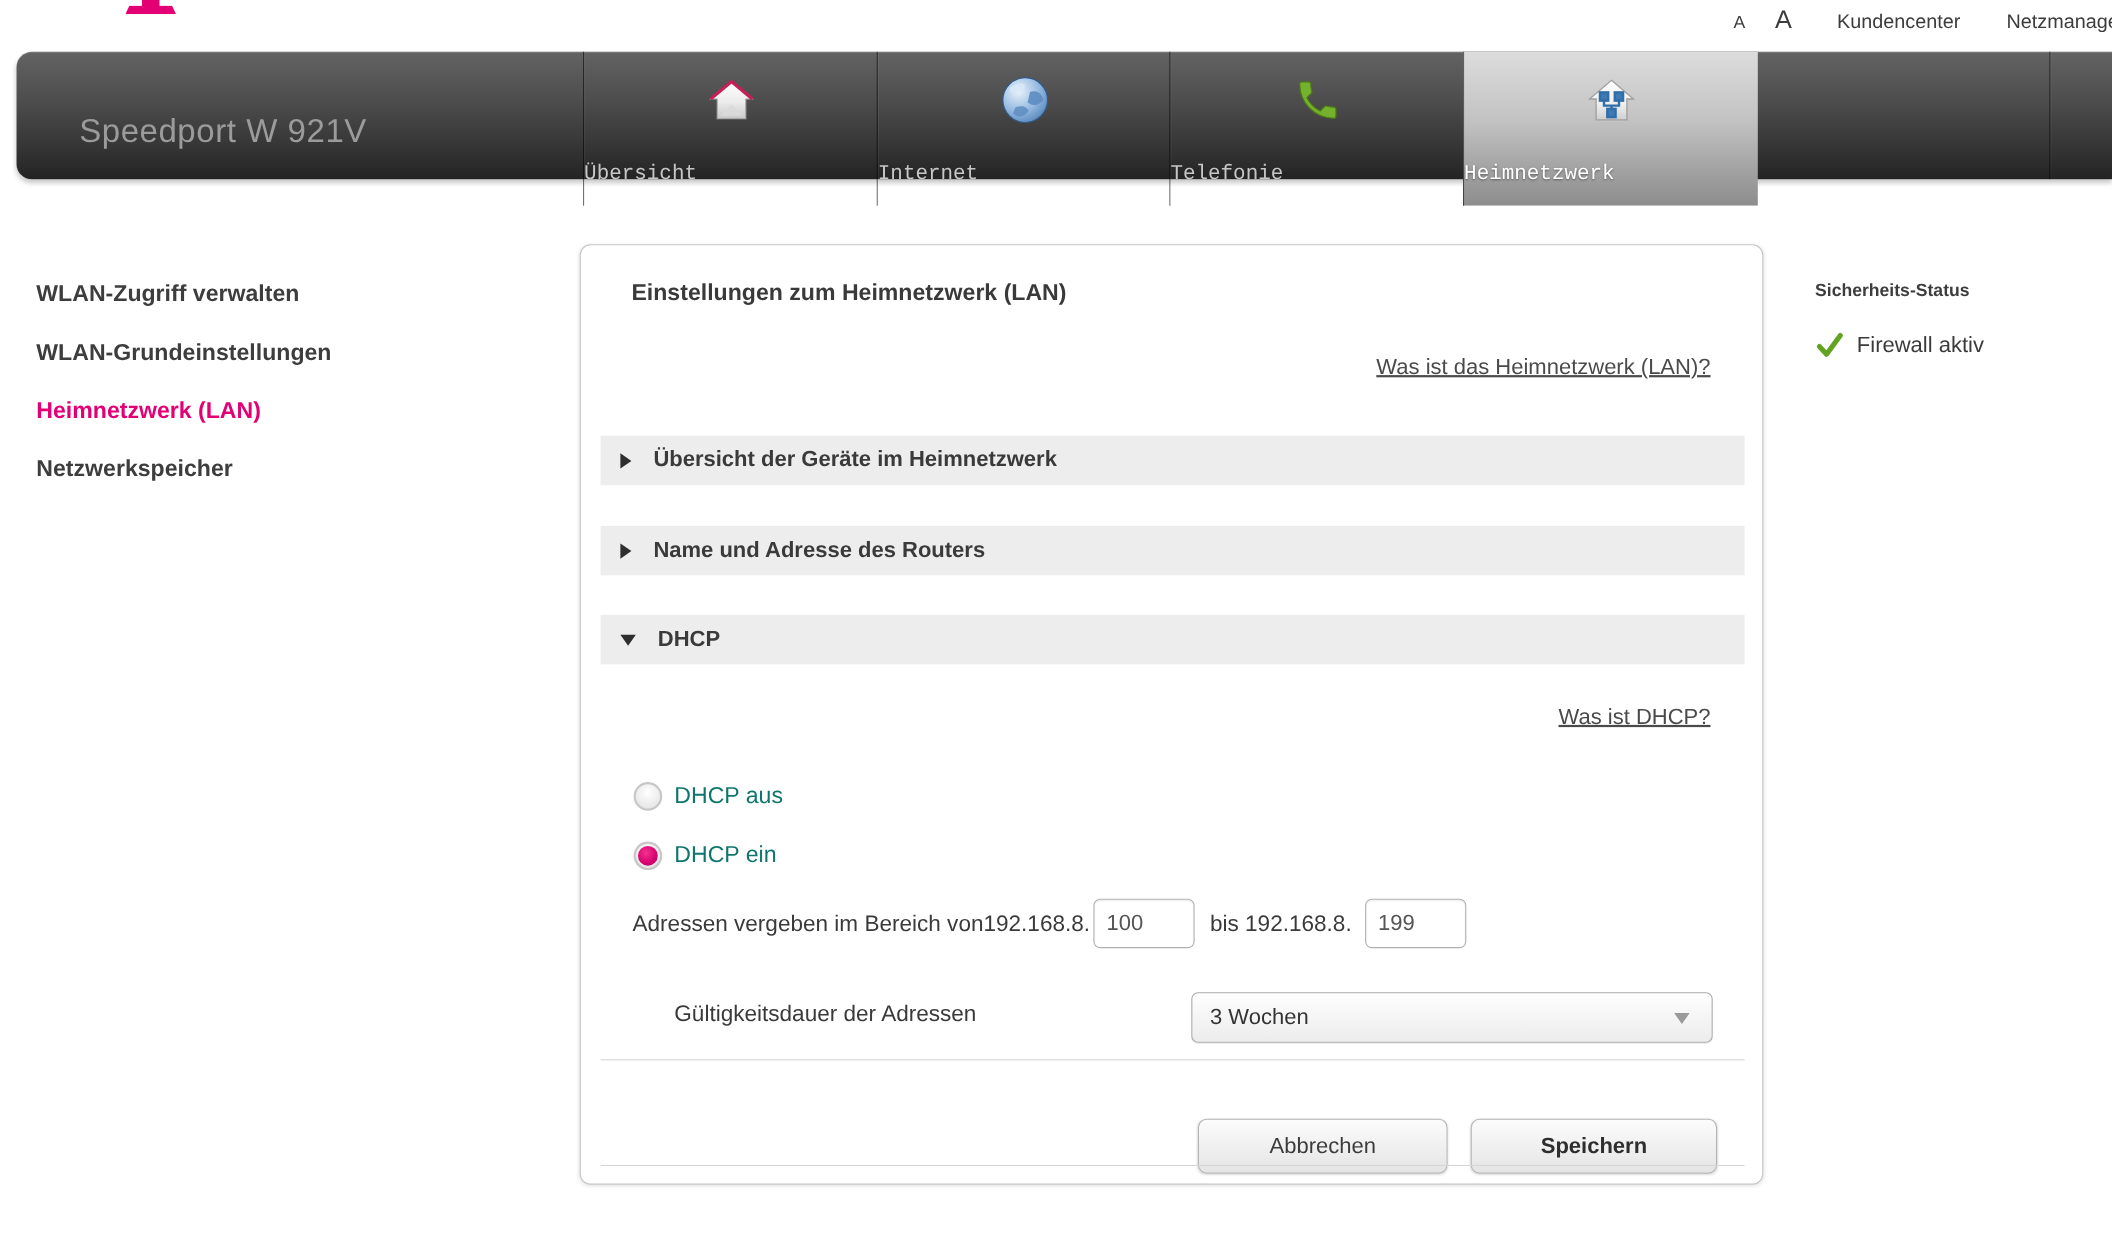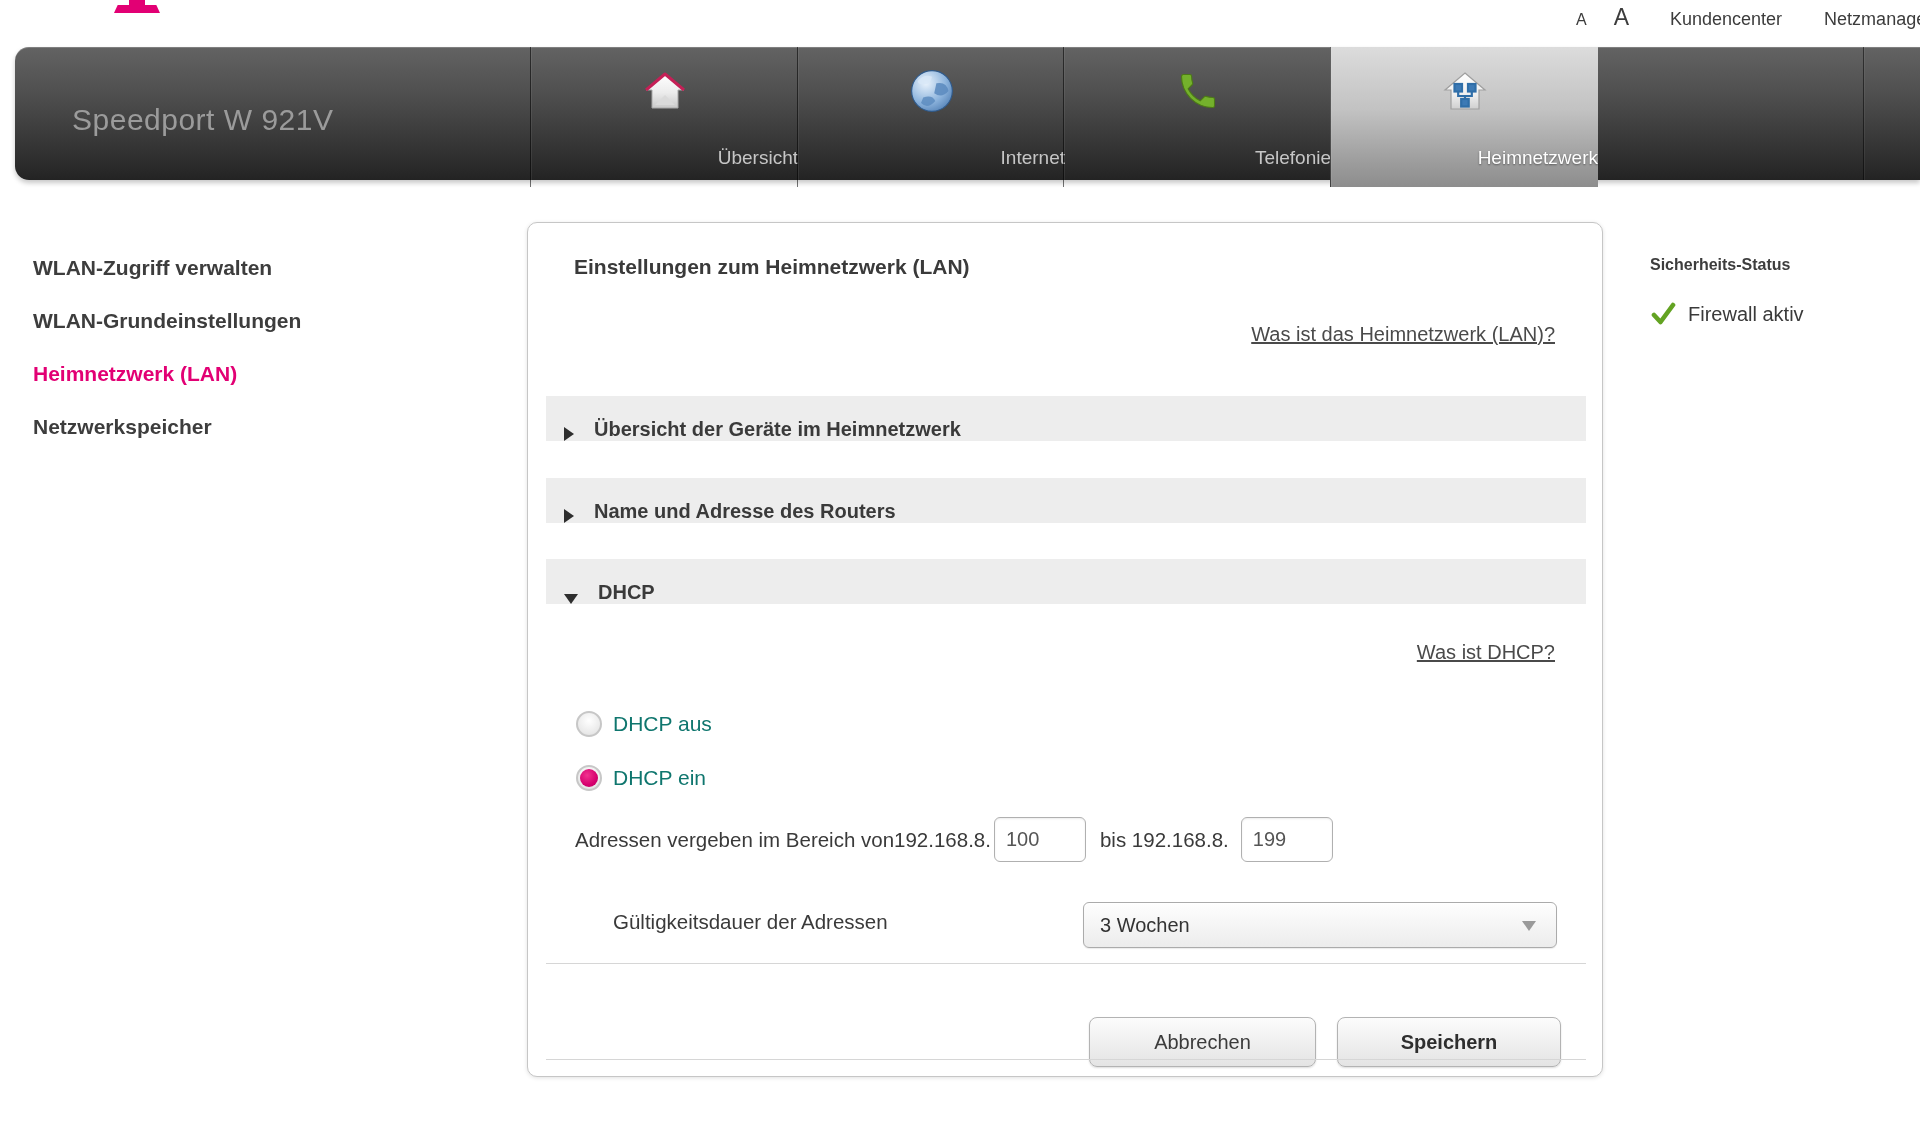--- a/index.html
+++ b/index.html
@@ -17,7 +17,7 @@
   .top-link{font-size:18px;color:#3c3c3c;margin-right:42px;cursor:pointer;text-decoration:none;}
 
   
-  .navbar{position:absolute;left:15px;top:47px;width:1905px;height:133px;
+  .navbar{position:absolute;left:15px;top:47px;width:1905px;height:116px;
           border-radius:14px 0 0 14px;
           background:linear-gradient(180deg,#636363 0%,#4c4c4c 40%,#303030 82%,#232323 100%);
           box-shadow:0 3px 5px rgba(0,0,0,.22), inset 0 1px 0 rgba(255,255,255,.18);}

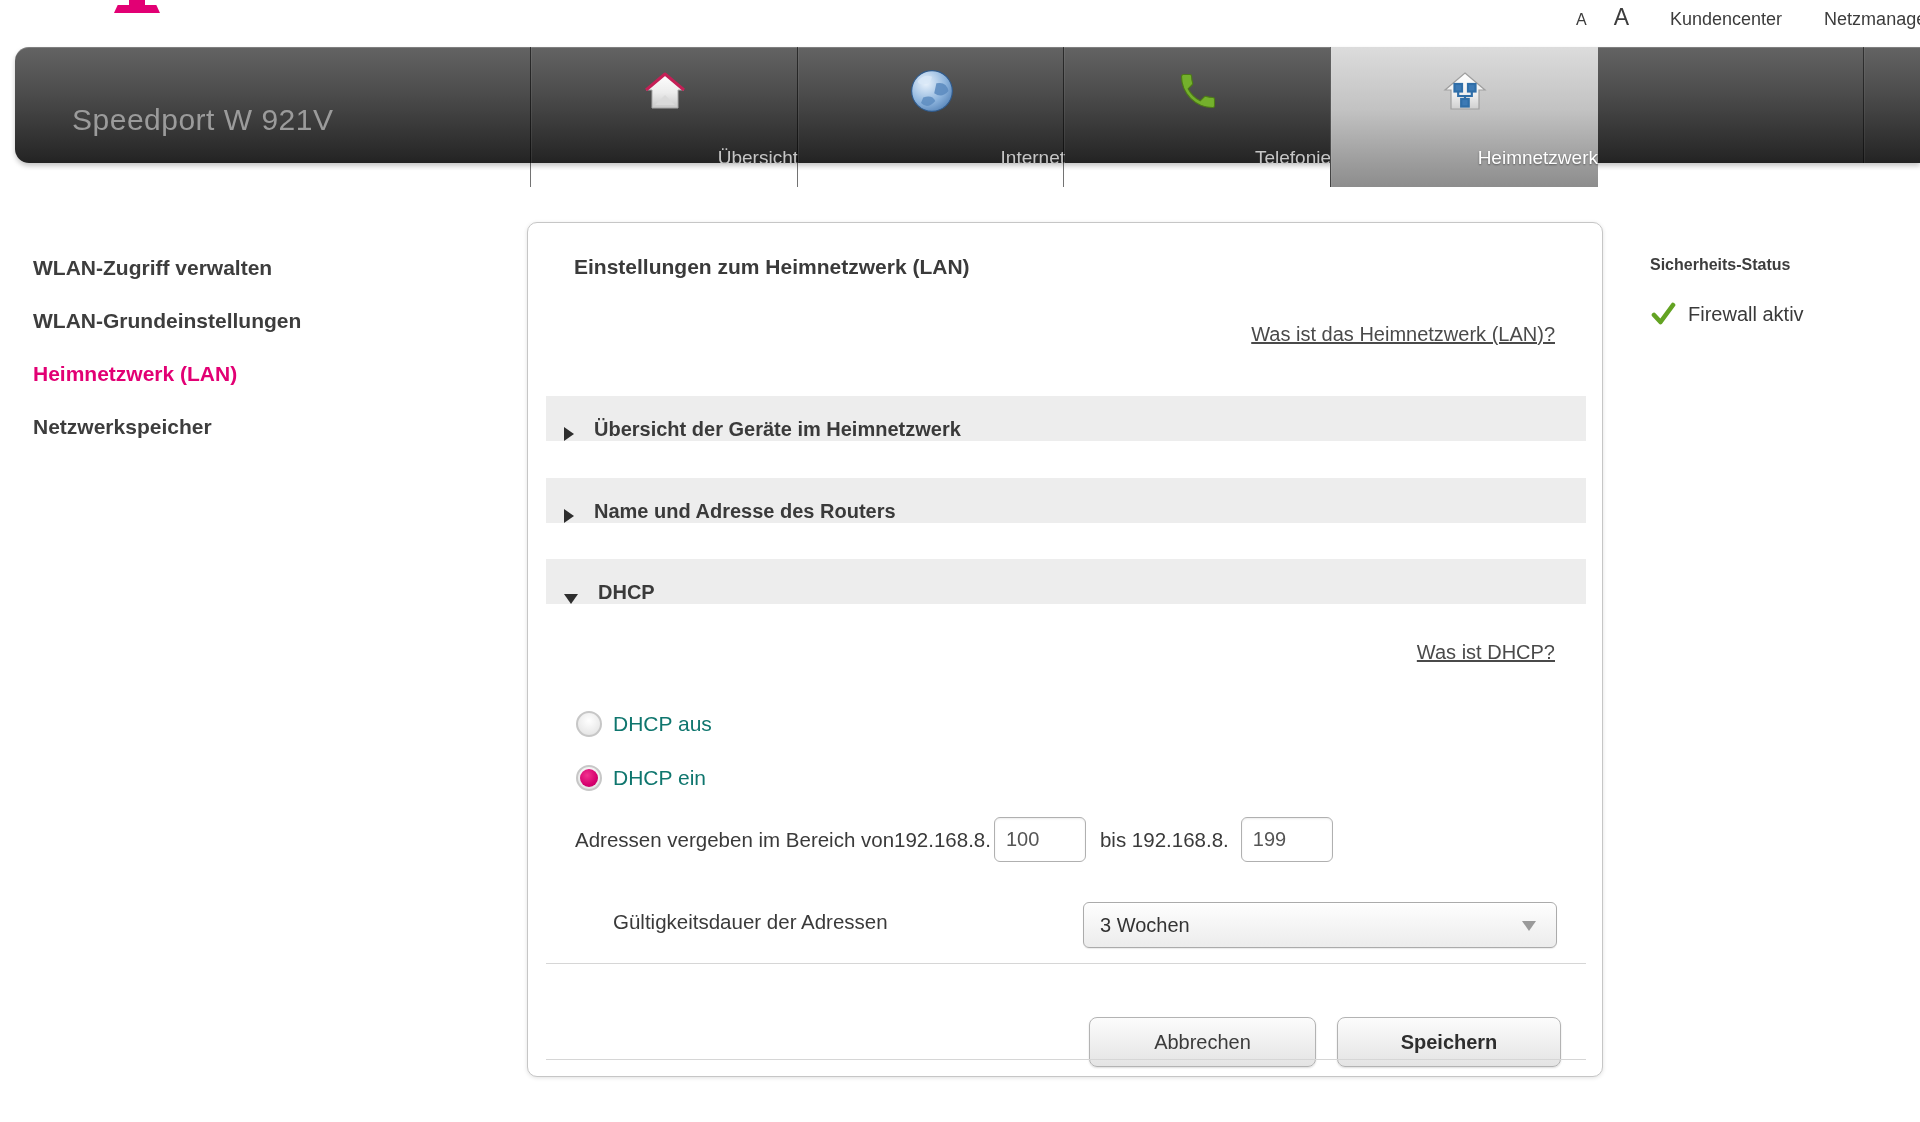--- a/index.html
+++ b/index.html
@@ -28,8 +28,8 @@
   .tab1{left:515px;} .tab2{left:782px;} .tab3{left:1048px;} .tab4{left:1315px;}
   .tab.active{background:linear-gradient(180deg,#dcdcdc 0%,#c2c2c2 45%,#9a9a9a 85%,#8d8d8d 100%);}
   .tab-icon{position:absolute;left:50%;top:22px;transform:translateX(-50%);width:44px;height:44px;}
-  .tab-label{position:absolute;bottom:18px;width:100%;text-align:right;
-             font-size:19px;color:#c6c6c6;}
+  .tab-label{position:absolute;bottom:18px;width:100%;text-align:left;
+             font-size:19px;color:#c6c6c6;font-family:Liberation Mono, monospace;}
   .tab.active .tab-label{color:#ffffff;text-shadow:0 1px 2px rgba(0,0,0,.45);}
   .nav-end-divider{position:absolute;left:1848px;top:0;width:1px;height:100%;
                    background:rgba(0,0,0,.5);box-shadow:1px 0 0 rgba(255,255,255,.06);}

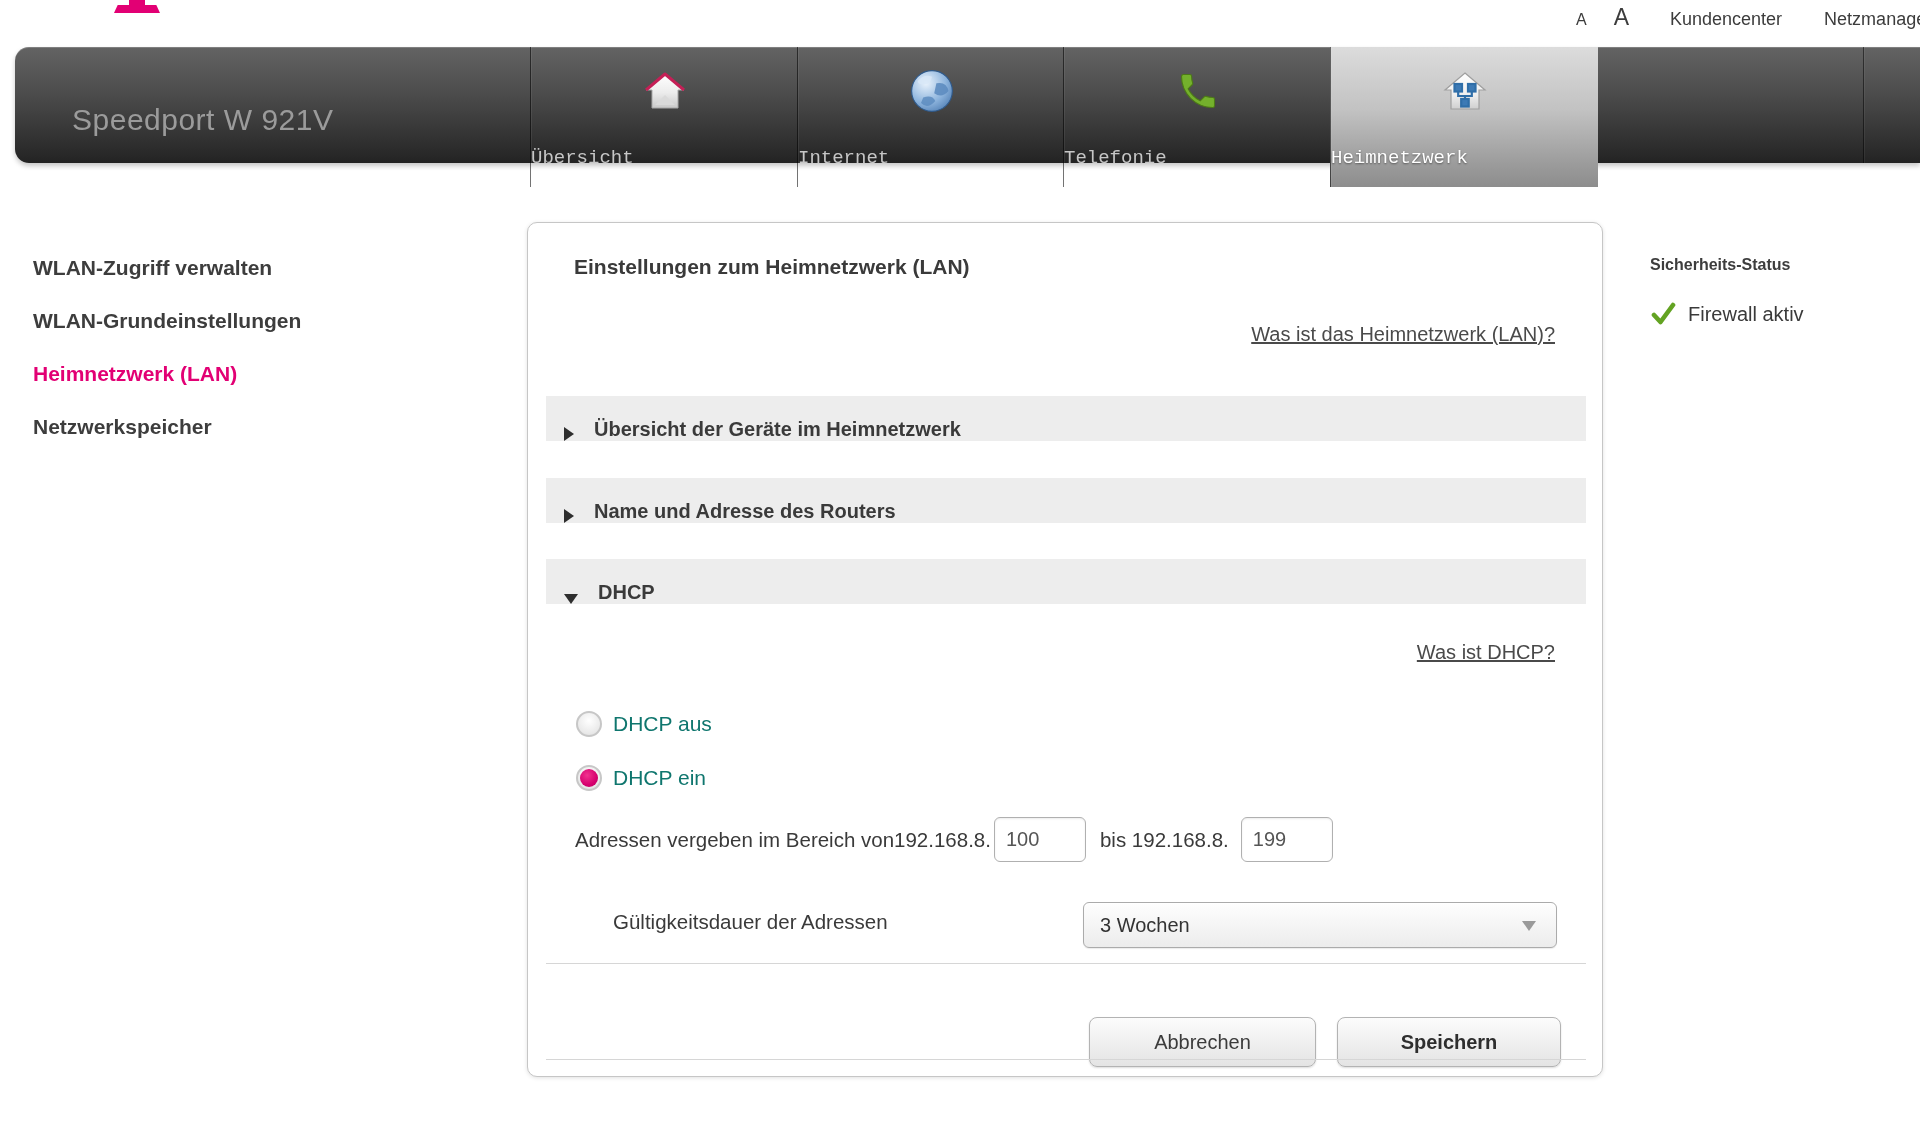--- a/index.html
+++ b/index.html
@@ -49,7 +49,7 @@
              cursor:pointer;white-space:nowrap;}
   .hl1{top:100px;} .hl2{top:418px;}
   .acc-row{position:absolute;left:18px;width:1040px;height:45px;background:#ededed;
-           display:flex;align-items:flex-end;cursor:pointer;}
+           display:flex;align-items:center;cursor:pointer;}
   .acc1{top:173px;} .acc2{top:255px;} .acc3{top:336px;}
   .arr{margin-left:18px;width:0;height:0;}
   .arr-right{border-top:7px solid transparent;border-bottom:7px solid transparent;

